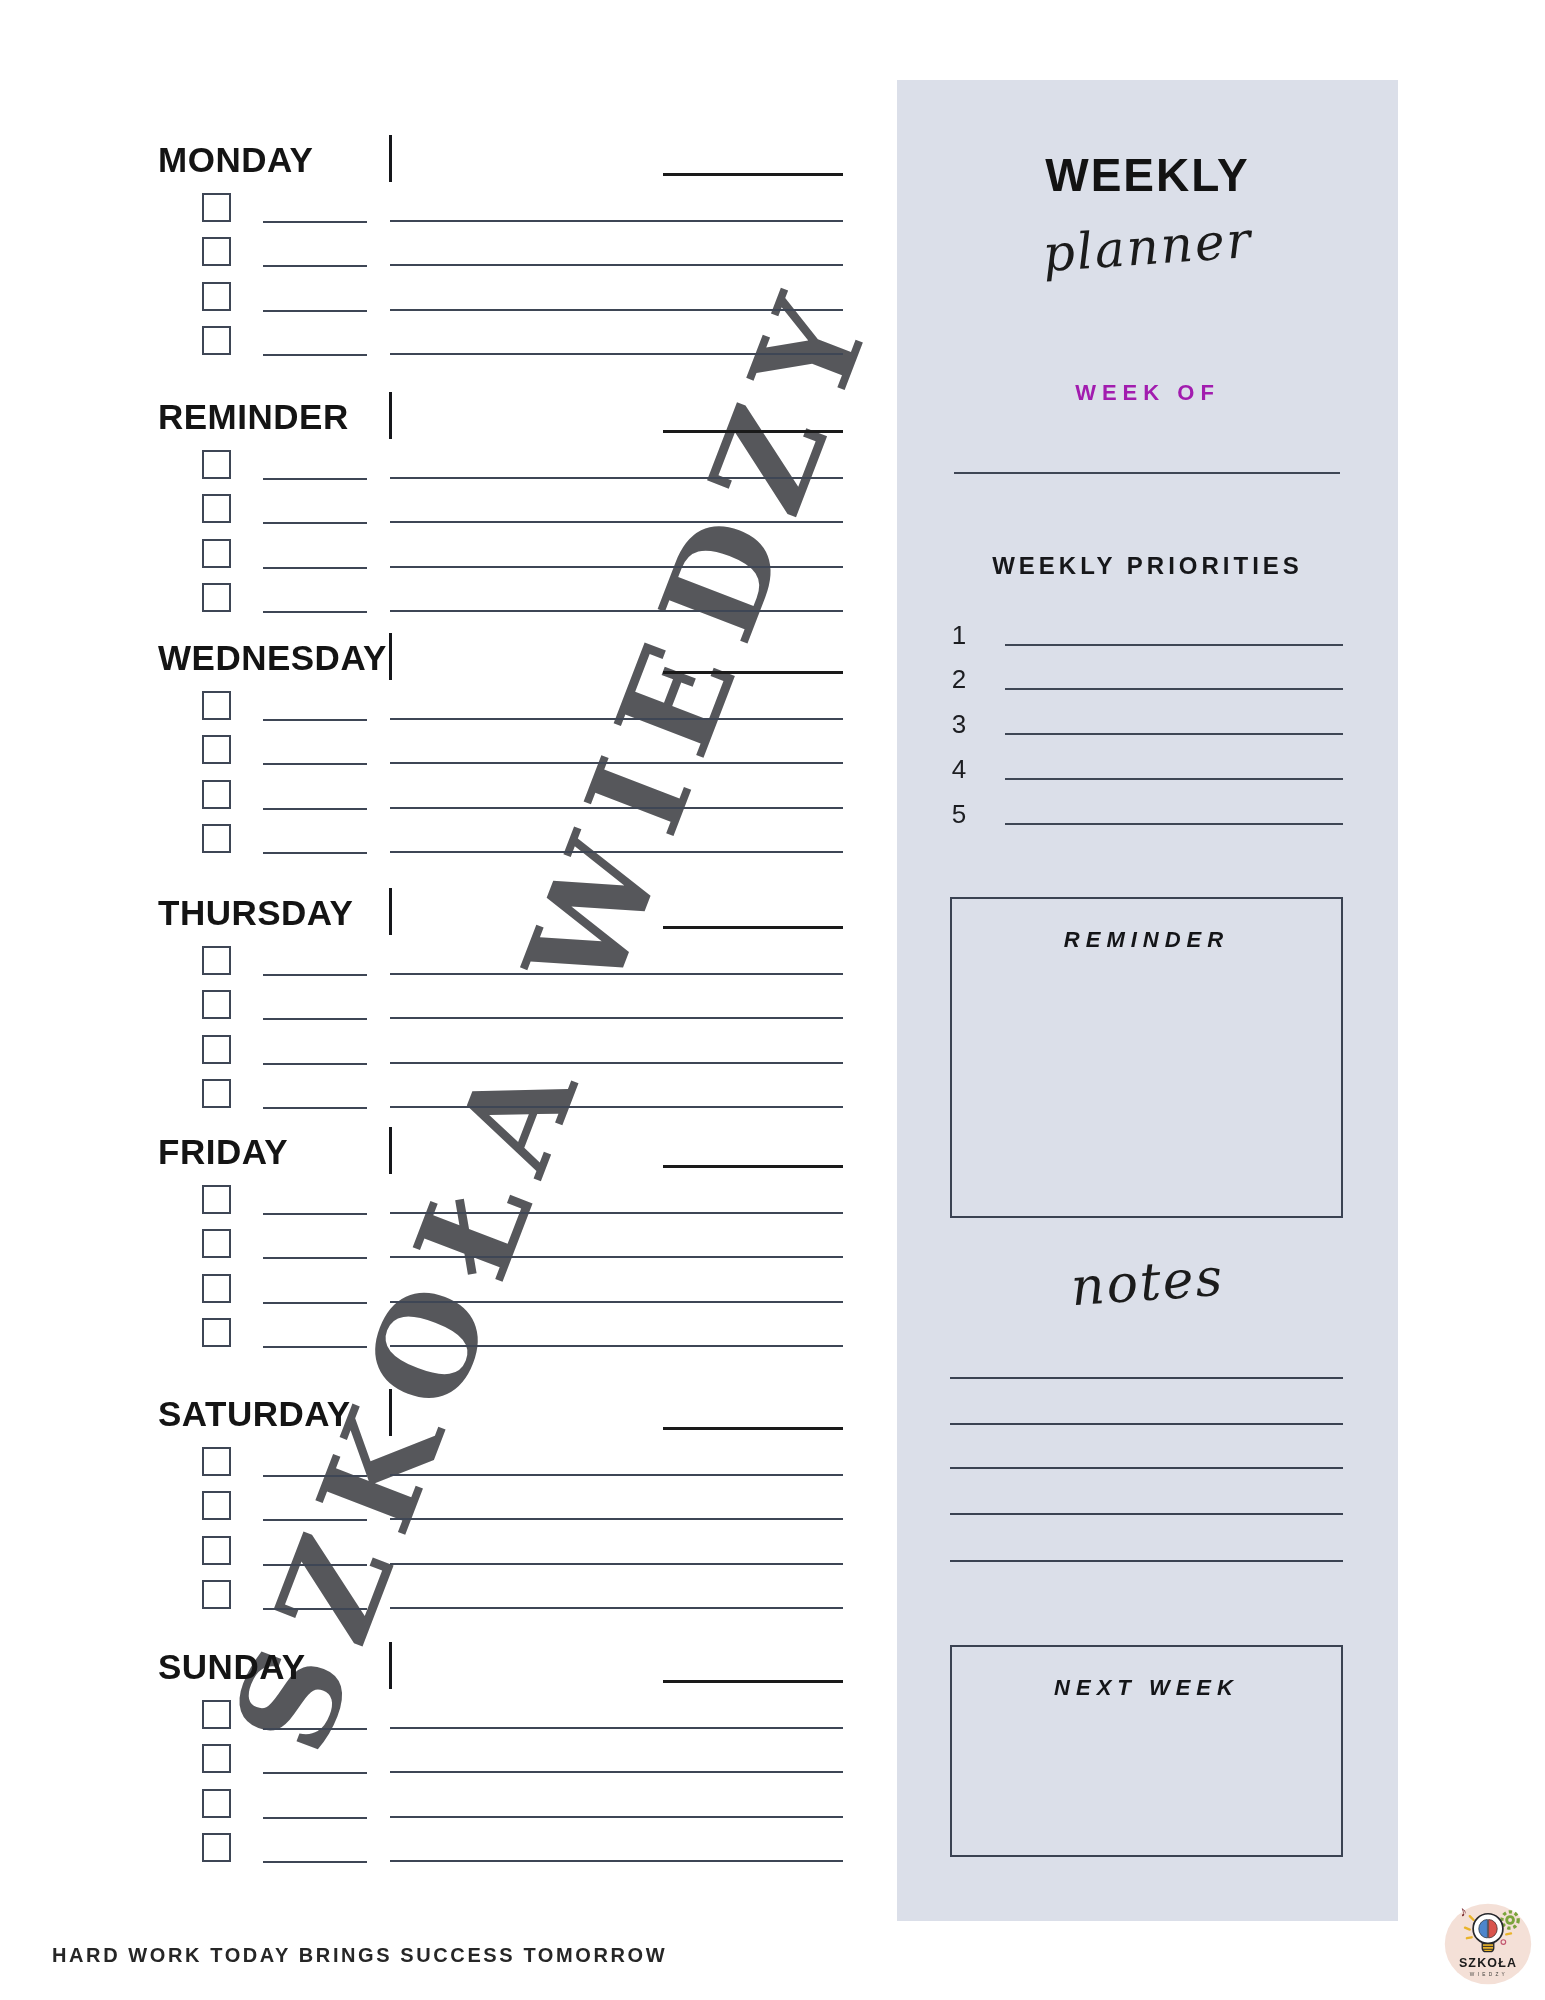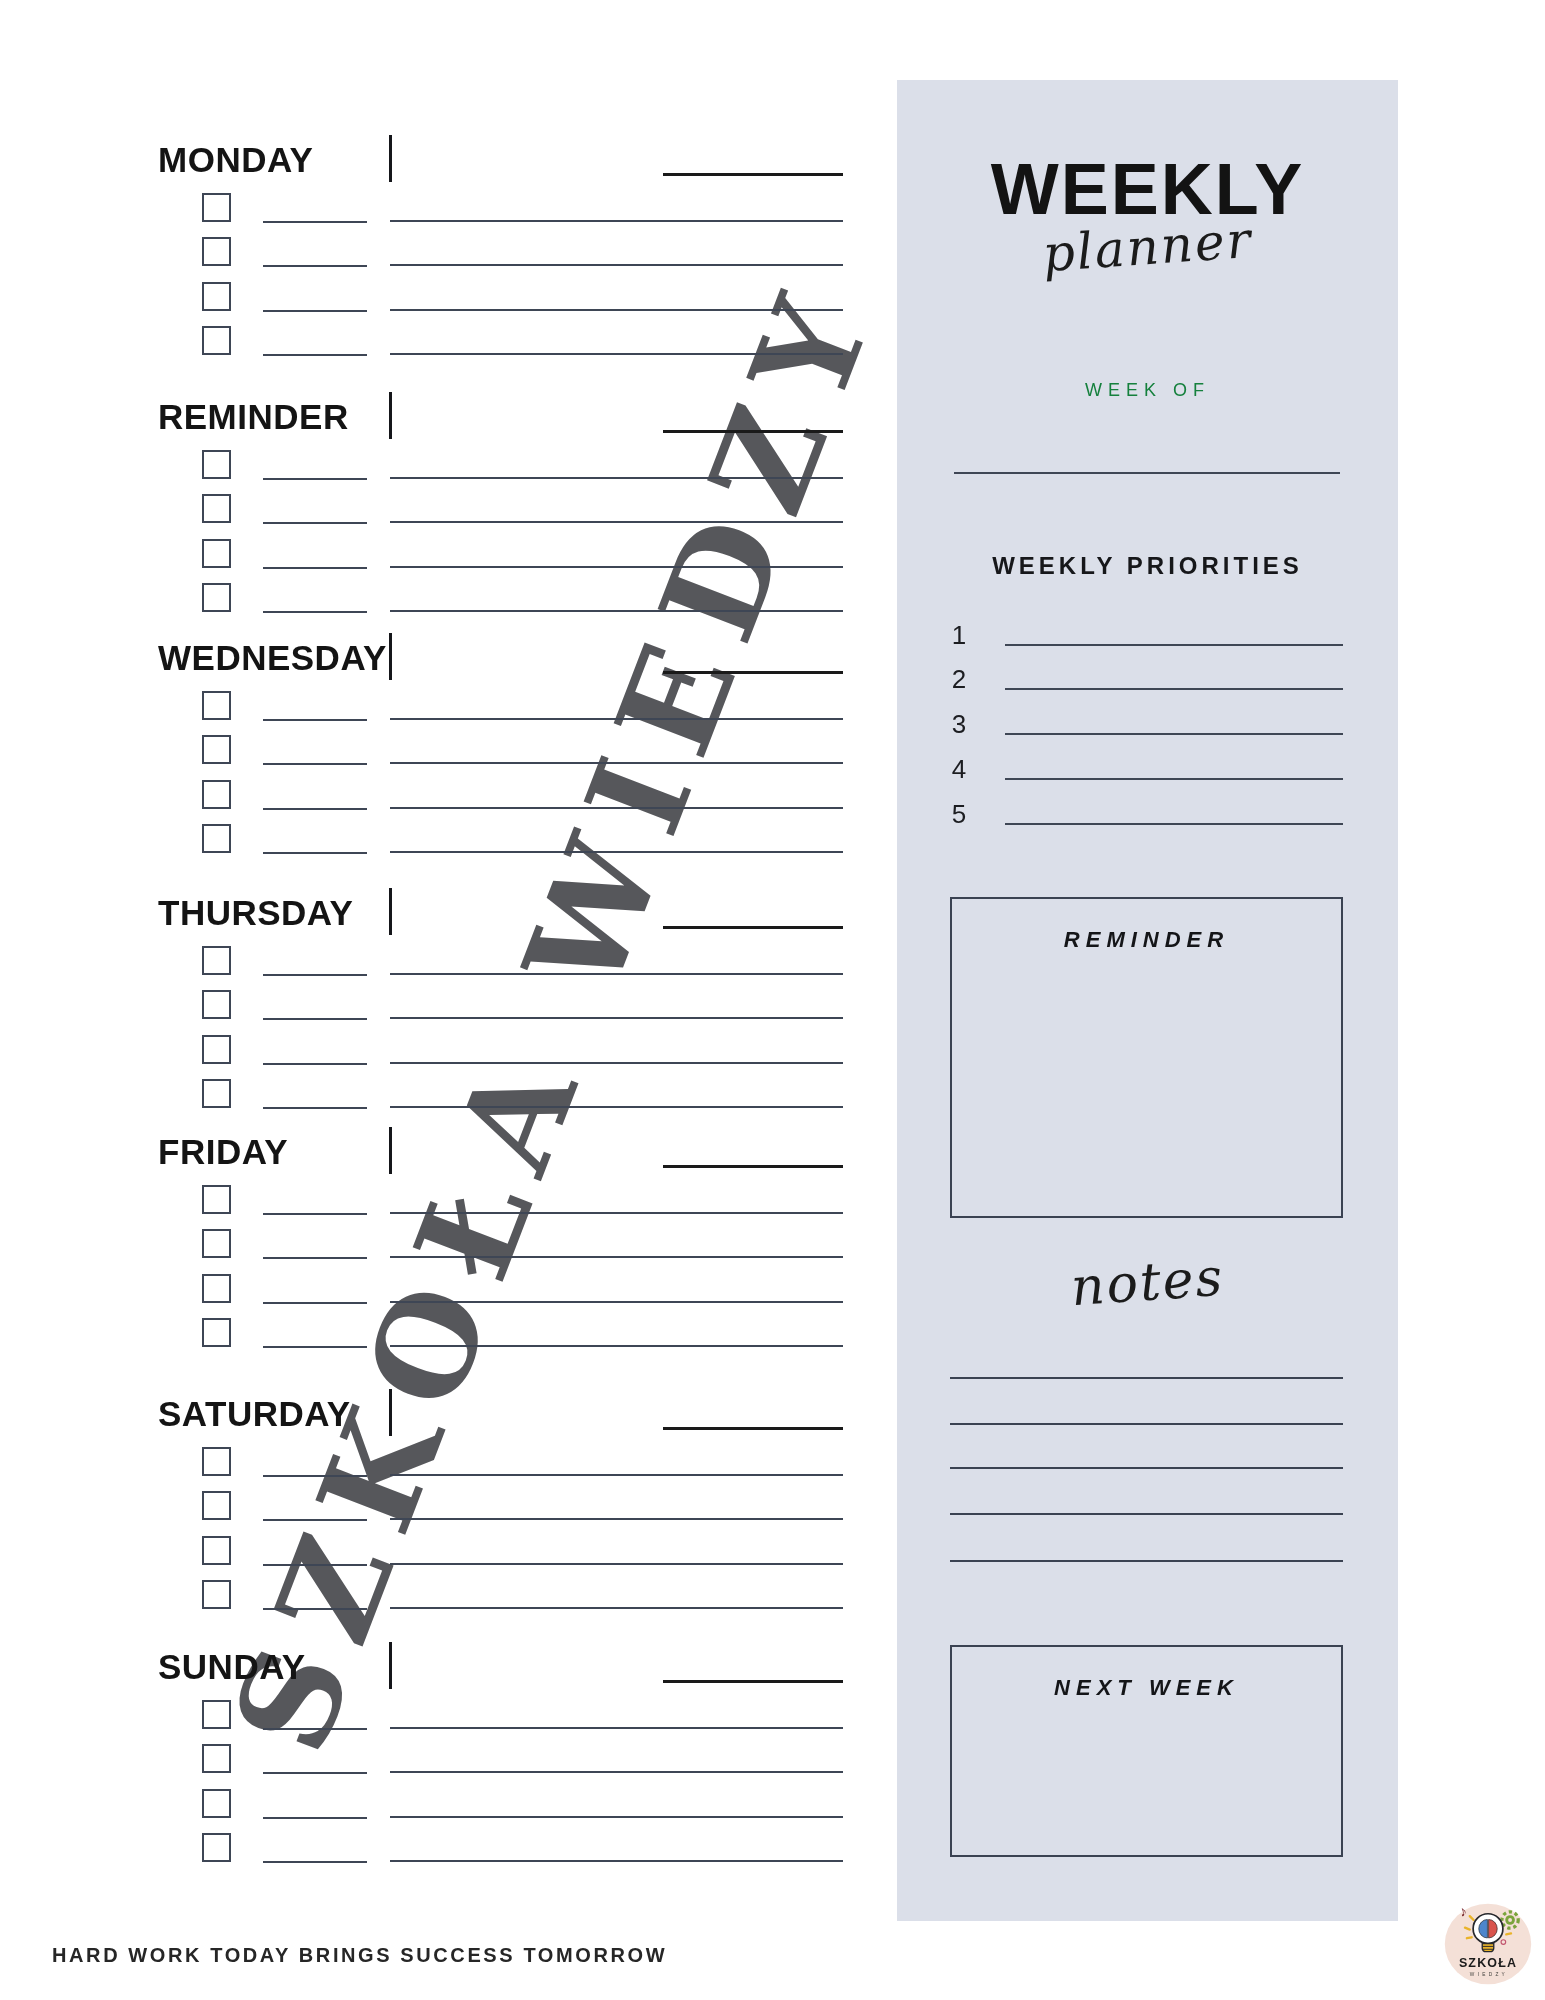--- a/index.html
+++ b/index.html
@@ -26,7 +26,7 @@
   
   #panel{position:absolute;left:897px;top:80px;width:501px;height:1841px;color:#17181b;}
   .centered{position:absolute;left:0;width:501px;text-align:center;}
-  #panel-title{top:68px;font-size:72px;font-weight:bold;letter-spacing:2px;color:#131313;}
+  #panel-title{top:68px;font-size:46px;font-weight:bold;letter-spacing:2px;color:#131313;}
   #panel-subtitle{top:138px;font-family:"DejaVu Serif",serif;font-style:italic;font-size:50px;
                   letter-spacing:2px;color:#1b1b1b;transform:rotate(-4deg);}
   #week-of-label{top:300px;font-size:18px;font-weight:normal;letter-spacing:6px;color:#15803d;}

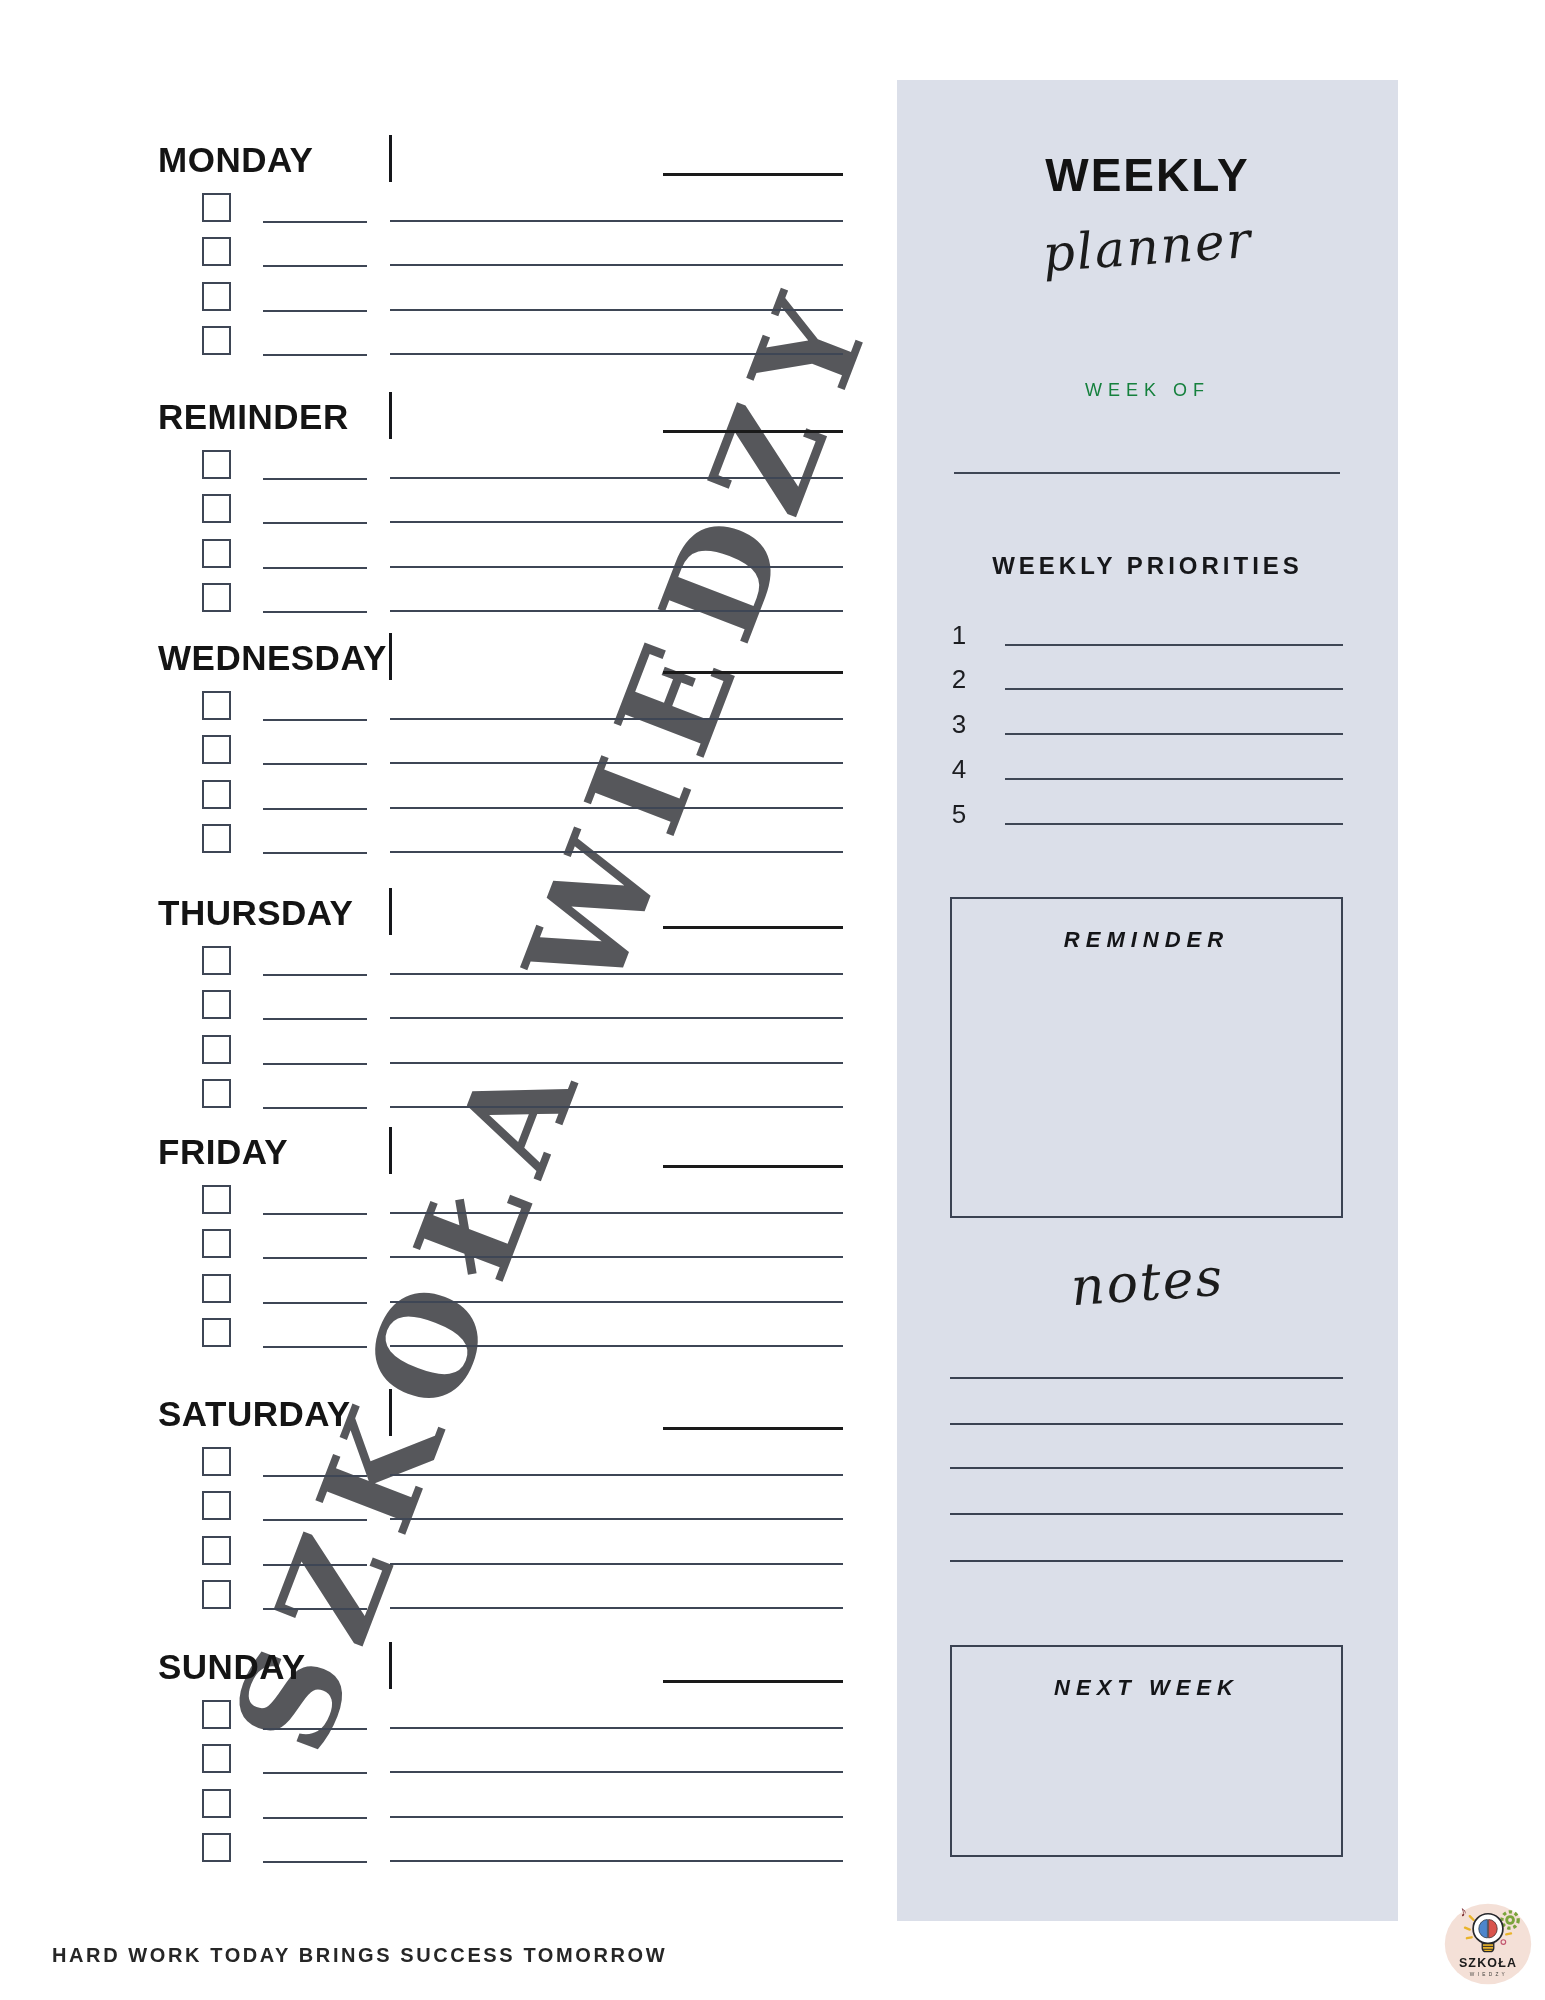--- a/index.html
+++ b/index.html
@@ -29,7 +29,7 @@
   #panel-title{top:68px;font-size:46px;font-weight:bold;letter-spacing:2px;color:#131313;}
   #panel-subtitle{top:138px;font-family:"DejaVu Serif",serif;font-style:italic;font-size:50px;
                   letter-spacing:2px;color:#1b1b1b;transform:rotate(-4deg);}
-  #week-of-label{top:300px;font-size:18px;font-weight:normal;letter-spacing:6px;color:#15803d;}
+  #week-of-label{top:300px;font-size:22px;font-weight:bold;letter-spacing:6px;color:#a21caf;}
   #week-of-line{position:absolute;left:57px;top:392px;width:386px;height:2px;background:#3e4655;}
   #priorities-title{top:472px;font-size:24px;font-weight:bold;letter-spacing:4px;color:#16171a;}
   .priority-number{position:absolute;left:50px;width:24px;text-align:center;font-size:26px;font-weight:500;color:#1c1d21;}

